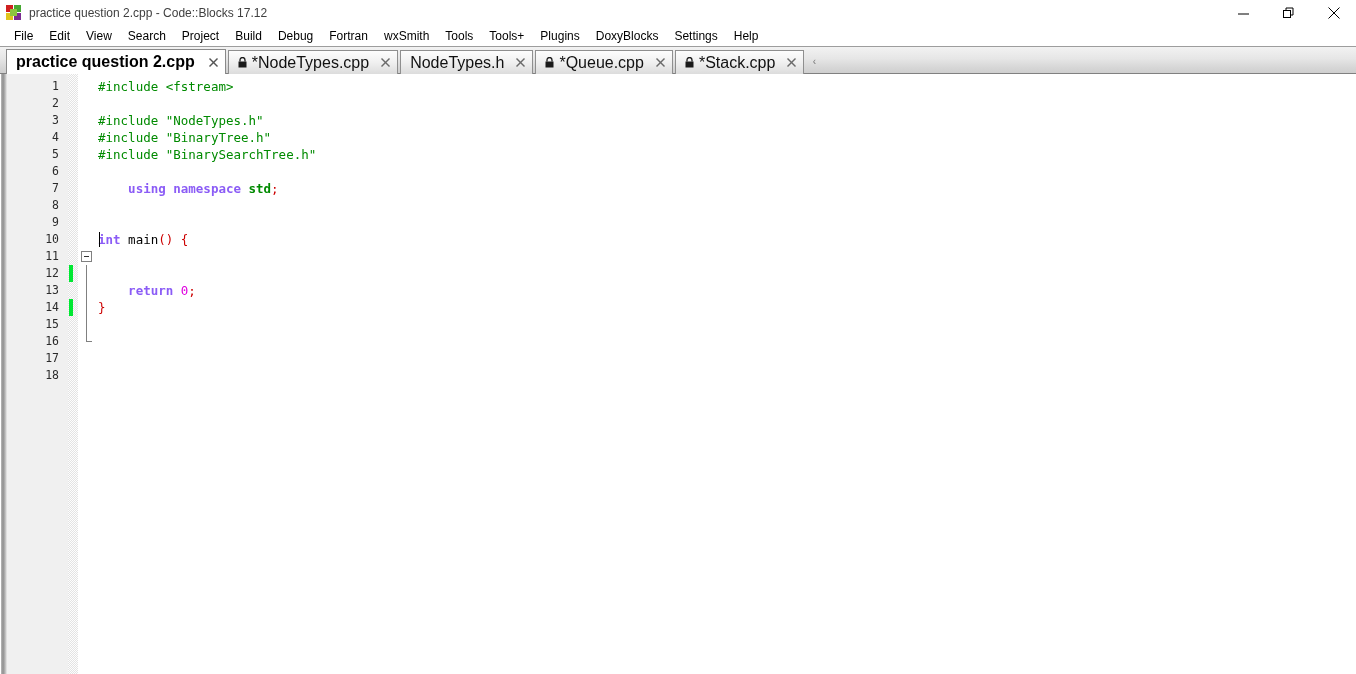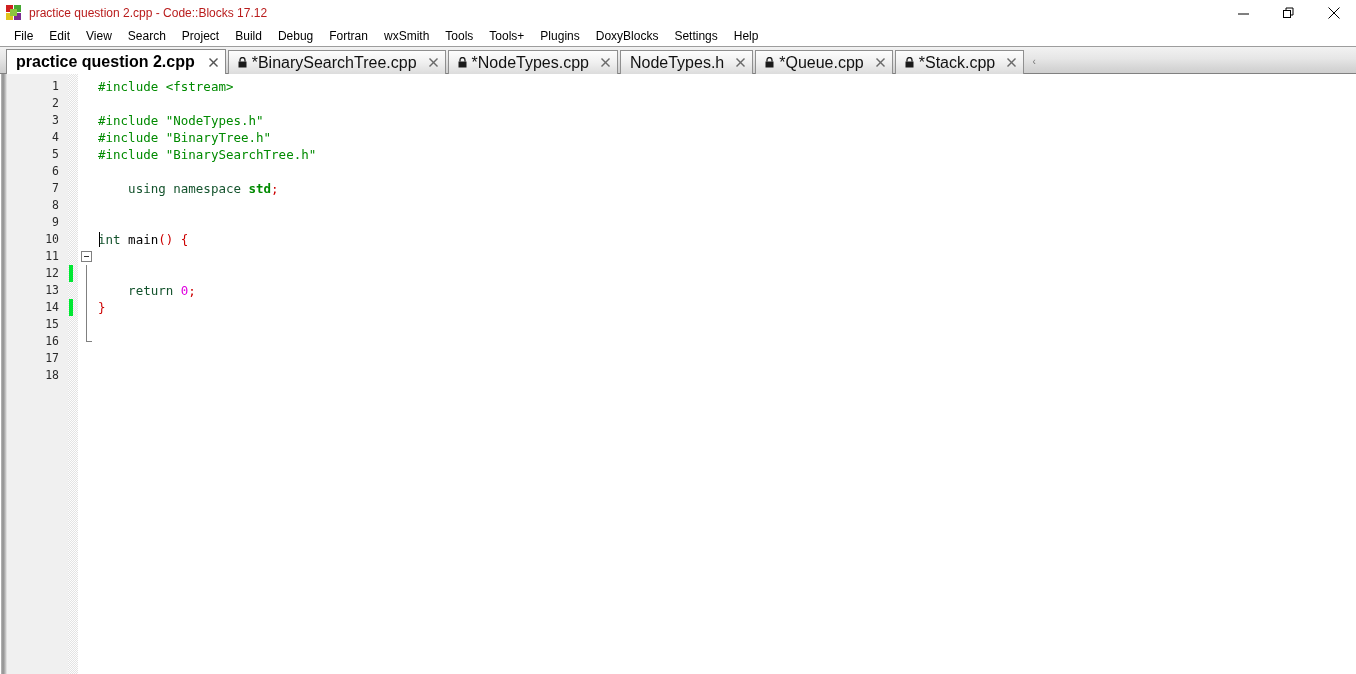--- a/index.html
+++ b/index.html
@@ -44,7 +44,7 @@
 
   .title-text {
     font-size: 12px;
-    color: #b91c1c;
+    color: #404040;
     line-height: 26px;
     white-space: nowrap;
   }

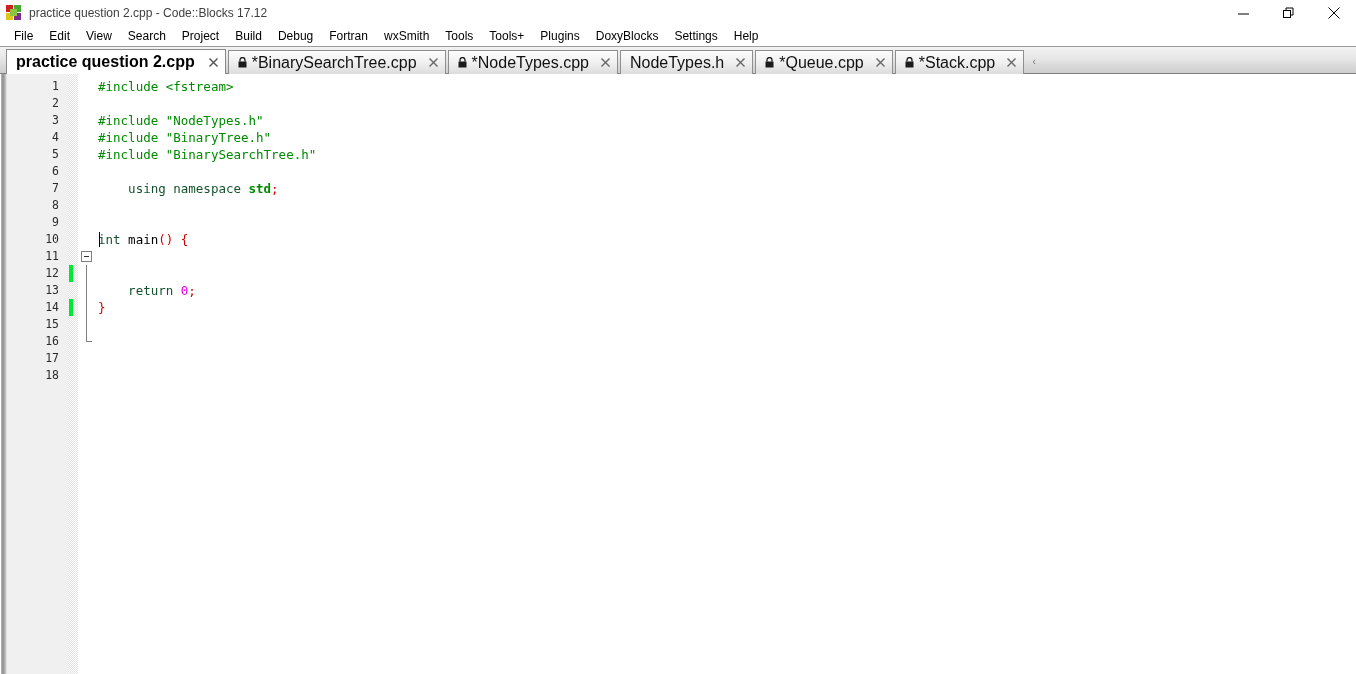--- a/index.html
+++ b/index.html
@@ -339,21 +339,6 @@
   <div class="tabbar" id="tabbar">
       <div class="tab active">
         <span class="tab-label">practice question 2.cpp</span>
-        <span class="tab-close">
-          <svg width="9" height="9" viewBox="0 0 9 9">
-            <line x1="0.5" y1="0.5" x2="8.5" y2="8.5" stroke="currentColor" stroke-width="1.4"></line>
-            <line x1="8.5" y1="0.5" x2="0.5" y2="8.5" stroke="currentColor" stroke-width="1.4"></line>
-          </svg>
-        </span>
-      </div>
-      <div class="tab">
-        <span class="tab-lock">
-          <svg width="9" height="11" viewBox="0 0 9 11">
-            <rect x="0.5" y="4.5" width="8" height="6" fill="#1a1a1a"></rect>
-            <path d="M2 4.5 V3 a2.5 2.5 0 0 1 5 0 V4.5" fill="none" stroke="#1a1a1a" stroke-width="1.3"></path>
-          </svg>
-        </span>
-        <span class="tab-label">*BinarySearchTree.cpp</span>
         <span class="tab-close">
           <svg width="9" height="9" viewBox="0 0 9 9">
             <line x1="0.5" y1="0.5" x2="8.5" y2="8.5" stroke="currentColor" stroke-width="1.4"></line>

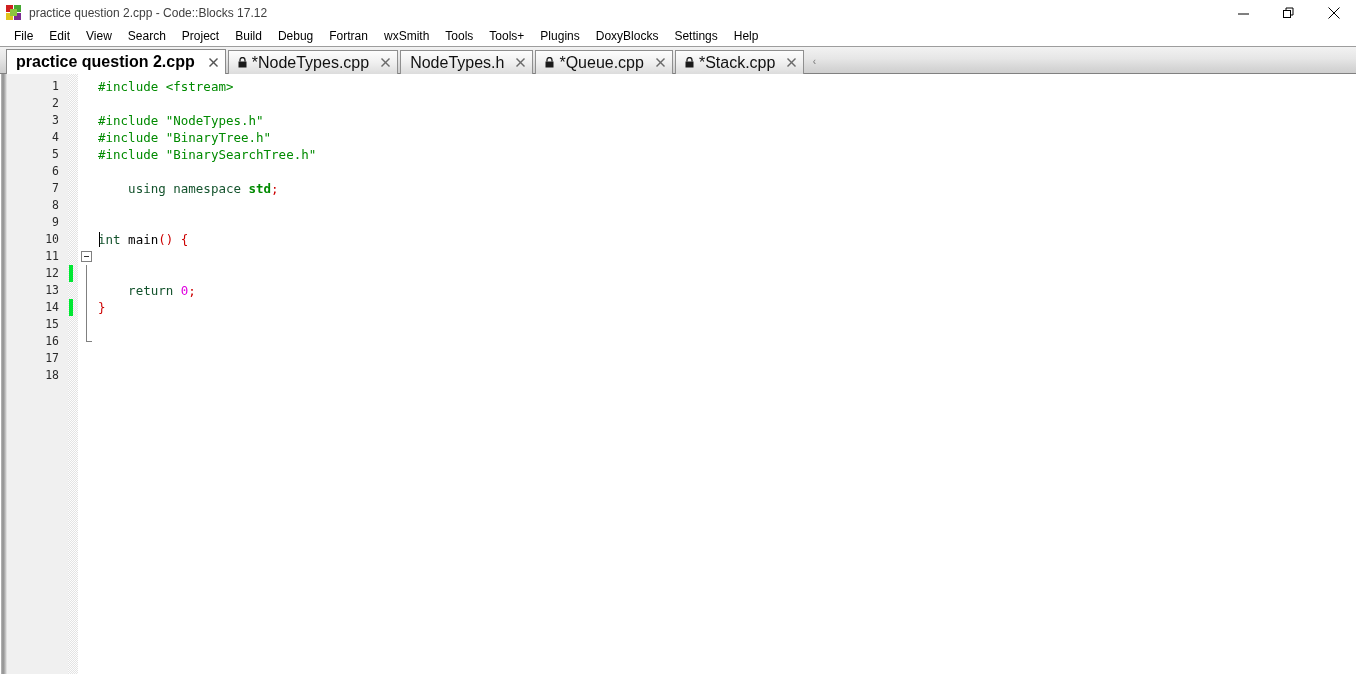--- a/index.html
+++ b/index.html
@@ -268,7 +268,7 @@
   }
 
   .tk-pre   { color: #008a00; }            
-  .tk-kw    { color: #14532d; font-weight: normal; }  
+  .tk-kw    { color: #8b5cf6; font-weight: bold; }  
   .tk-std   { color: #008a00; font-weight: bold; }  
   .tk-op    { color: #cc0000; }            
   .tk-num   { color: #e000e0; }            

